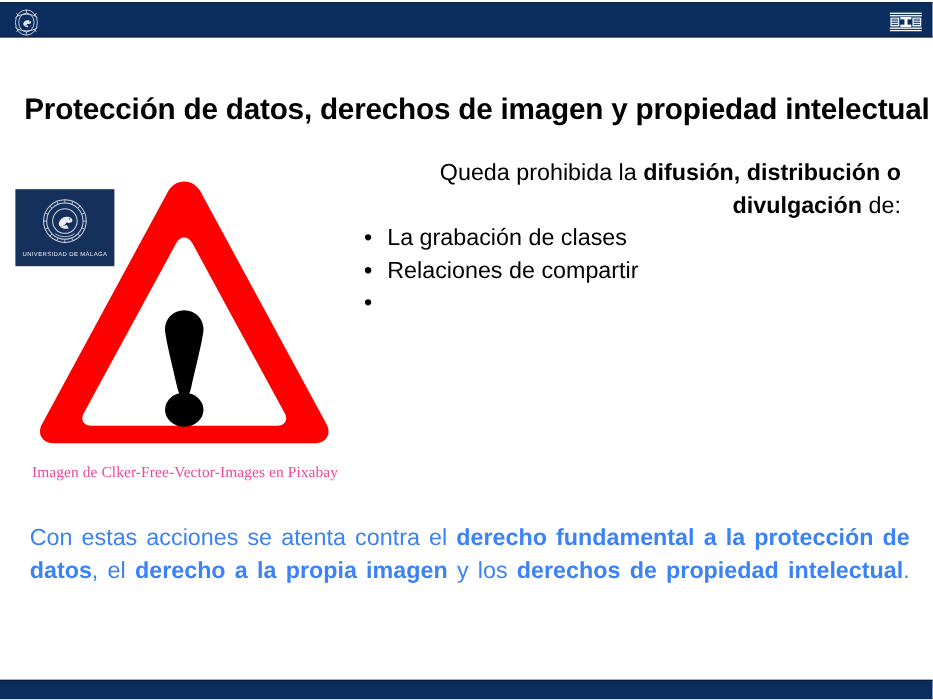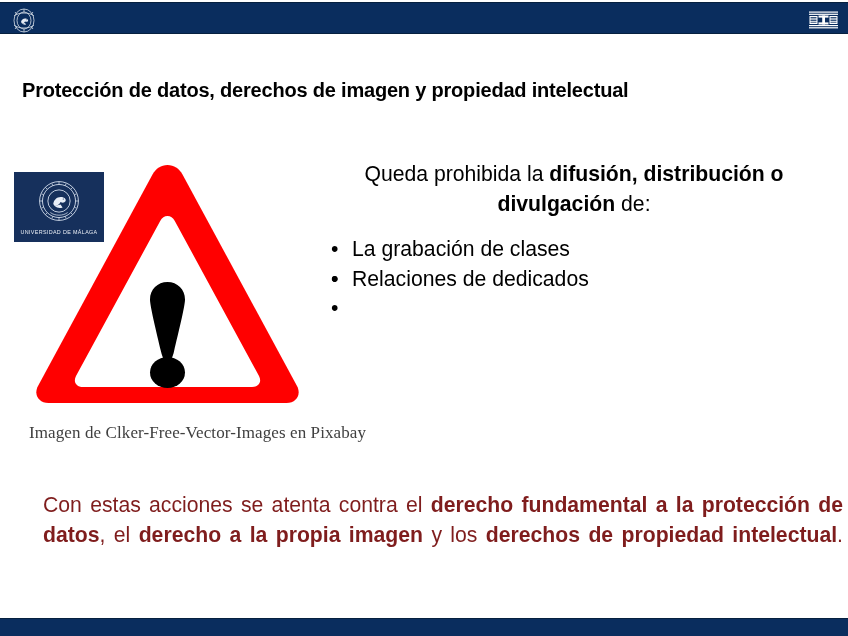--- a/index.html
+++ b/index.html
@@ -66,7 +66,7 @@
     left: 22px;
     top: 66px;
     width: 812px;
-    font-size: 20px;
+    font-size: 27px;
     font-weight: bold;
     color: #000000;
     letter-spacing: -0.2px;

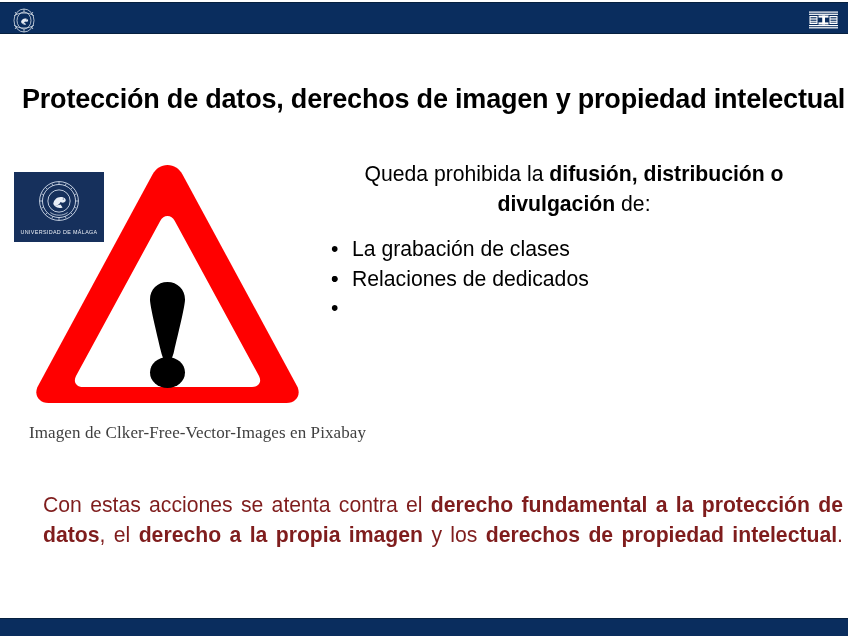--- a/index.html
+++ b/index.html
@@ -136,8 +136,8 @@
     line-height: 29.5px;
   }
   .body-right .lead {
-    text-align: center;
-    margin: 16px;
+    text-align: right;
+    margin: 0;
   }
   .bullet-list {
     list-style: none;

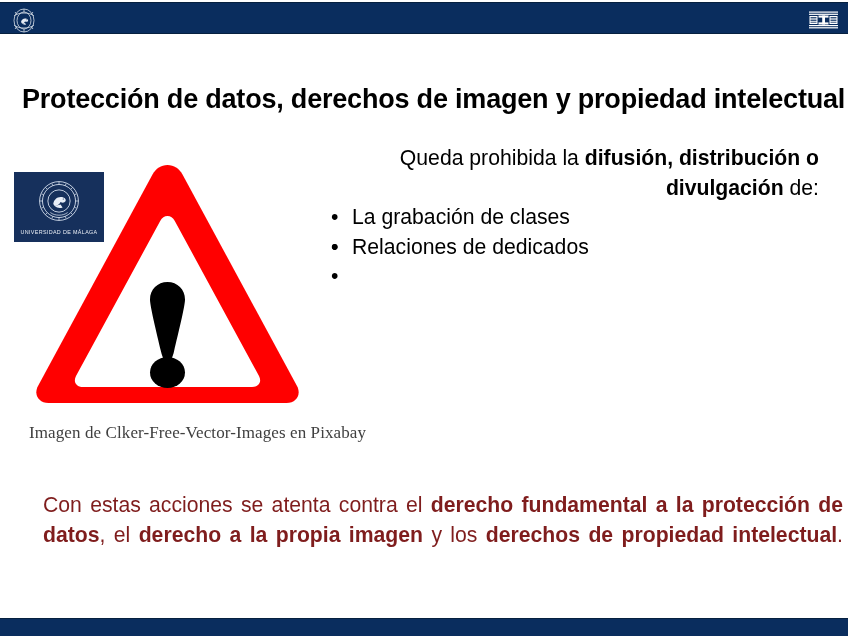--- a/index.html
+++ b/index.html
@@ -297,7 +297,7 @@
     <ul class="bullet-list">
       <li><span class="dot">•</span><span>La grabación de clases</span></li>
       <li><span class="dot">•</span></li>
-      <li><span class="dot">•</span><span>Relaciones de dedicados</span></li>
+      <li><span class="dot">•</span><span>Relaciones de compartir</span></li>
       <li><span class="dot">•</span></li>
     </ul>
 

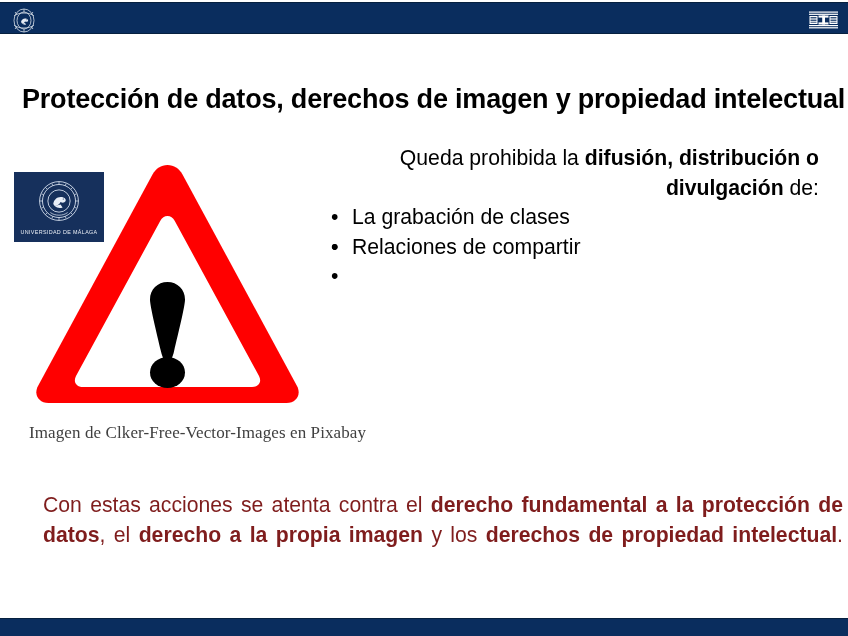--- a/index.html
+++ b/index.html
@@ -119,8 +119,8 @@
     left: 29px;
     top: 423px;
     font-family: "Liberation Serif", serif;
-    font-size: 17px;
-    color: #404040;
+    font-size: 14px;
+    color: #ec4899;
     letter-spacing: 0.1px;
     white-space: nowrap;
   }

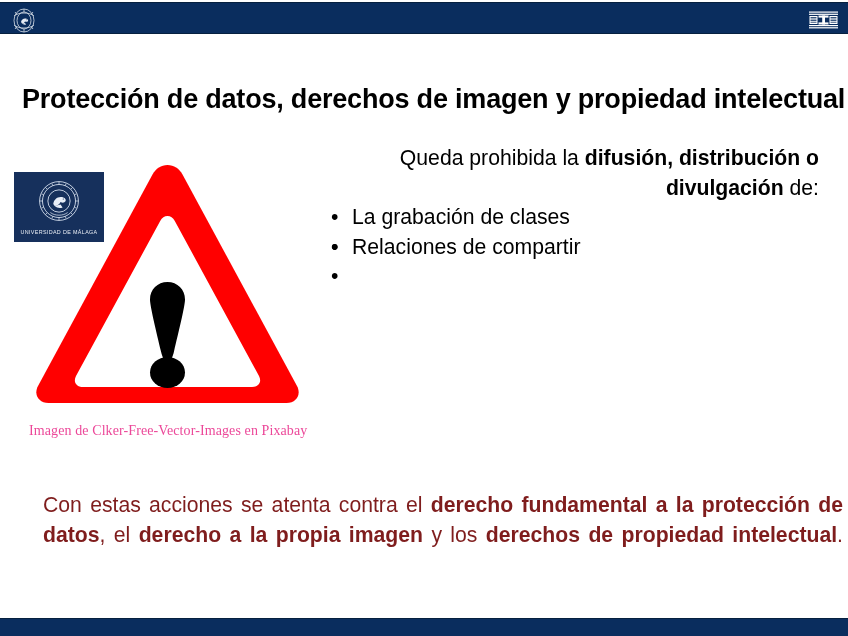--- a/index.html
+++ b/index.html
@@ -167,12 +167,12 @@
     left: 27px;
     top: 474px;
     width: 800px;
-    color: #7f1d1d;
+    color: #3b82f6;
     font-size: 21.2px;
     line-height: 30px;
     text-align: justify;
     text-justify: inter-word;
-    margin: 16px;
+    margin: 0;
   }
   .bottom-para::after {
     content: "";

